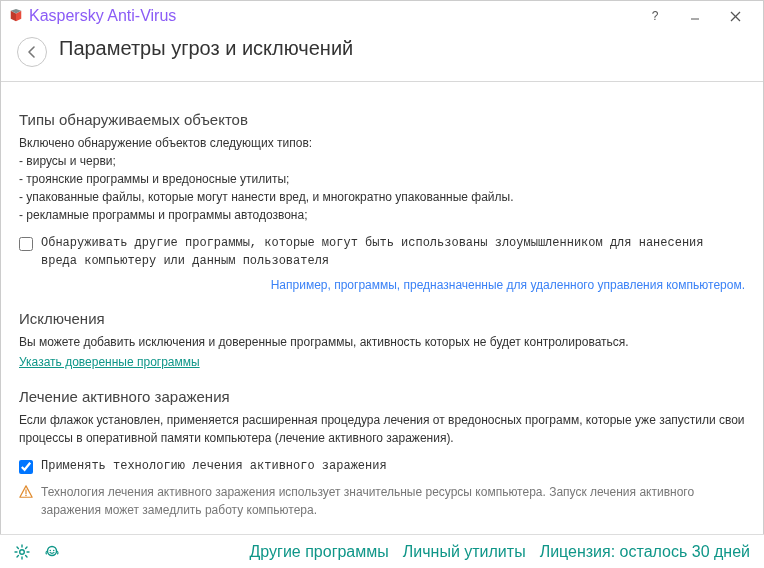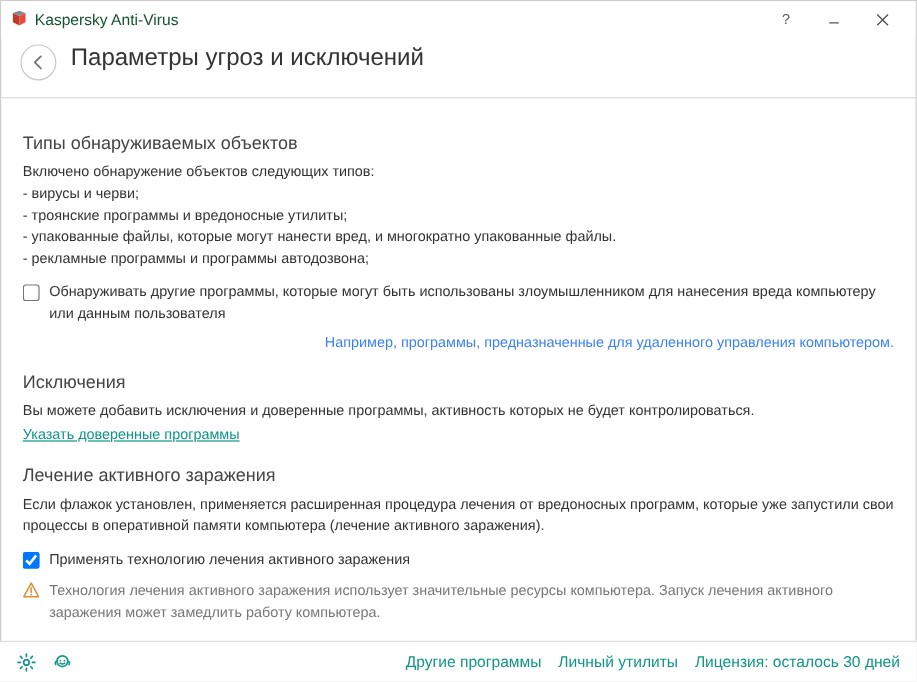--- a/index.html
+++ b/index.html
@@ -25,8 +25,8 @@
   margin-right: 6px;
 }
 .titlebar .title {
-  font-size: 13px;
-  color: #14532d;
+  font-size: 16px;
+  color: #8b5cf6;
   flex: 0 0 auto;
 }
 .titlebar .spacer { flex: 1; }

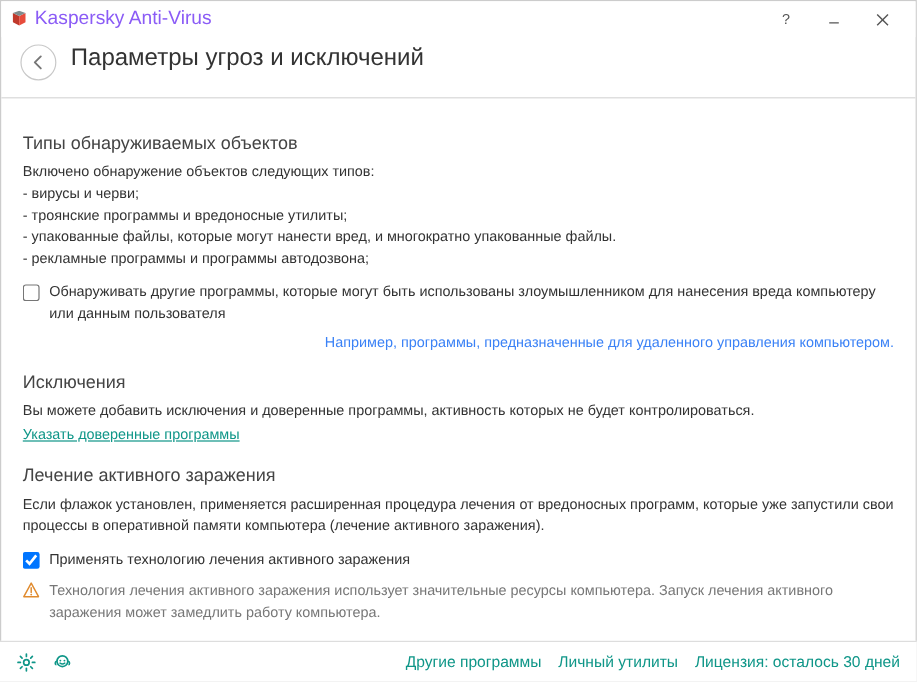--- a/index.html
+++ b/index.html
@@ -83,7 +83,7 @@
   margin-top: 3px;
   cursor: pointer;
 }
-.checkbox-row .lbl { line-height: 1.5; flex: 1; }
+.checkbox-row .lbl { line-height: 1.5; flex: 1; font-family: Liberation Mono, monospace; }
 .hint {
   color: #3b82f6;
   margin-left: 24px;

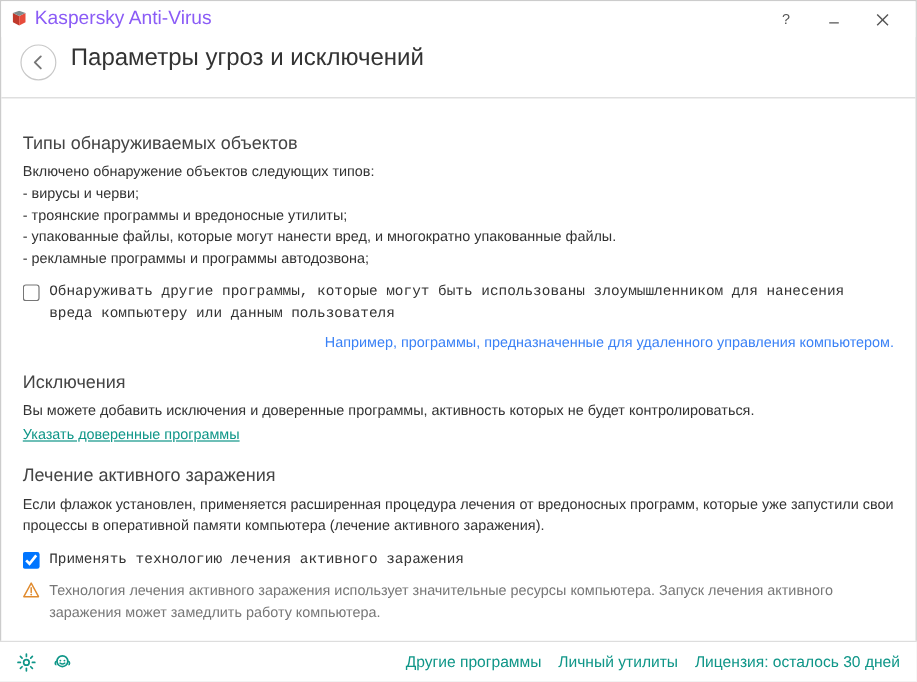--- a/index.html
+++ b/index.html
@@ -129,7 +129,7 @@
 .footer .flink {
   color: #0f9688;
   cursor: pointer;
-  font-size: 13px;
+  font-size: 16px;
 }
 </style>
 </head>

